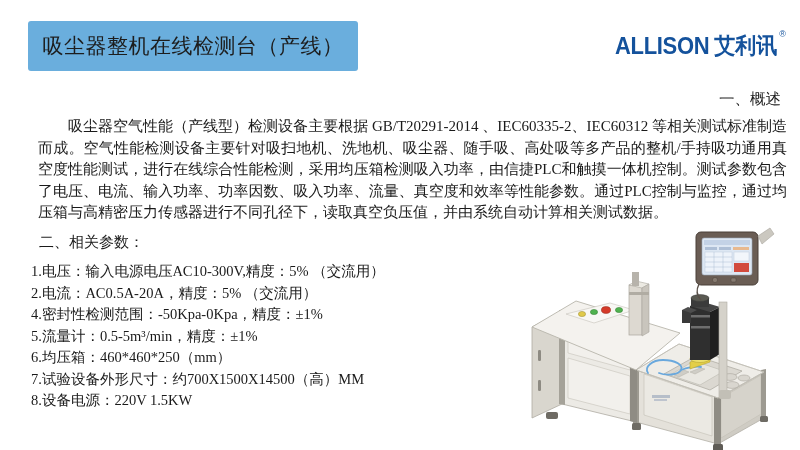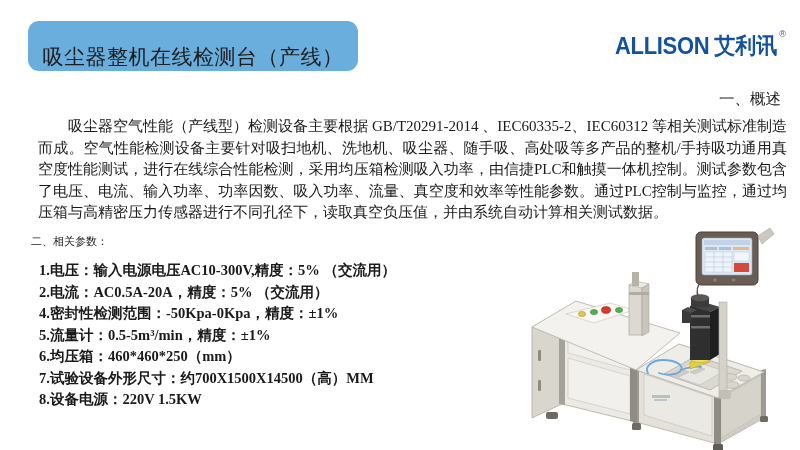--- a/index.html
+++ b/index.html
@@ -29,9 +29,9 @@
     width: 330px;
     height: 50px;
     background: #6aaedd;
-    border-radius: 11px;
+    border-radius: 3px;
     display: flex;
-    align-items: flex-end;
+    align-items: center;
     justify-content: center;
   }
   .title-box .title-text {

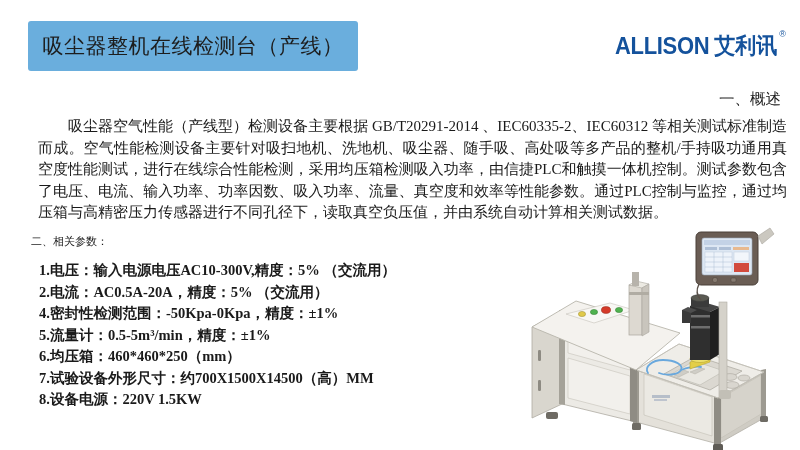--- a/index.html
+++ b/index.html
@@ -102,10 +102,10 @@
     font-family: "Liberation Serif", "DejaVu Serif", serif;
   }
   .sec-heading-2 {
-    font-size: 11px;
+    font-size: 15px;
     line-height: 21.5px;
-    margin: 0;
-    font-family: Liberation Sans, sans-serif;
+    margin: 8px;
+    font-family: Liberation Serif, serif;
   }
   .param-list {
     list-style: none;

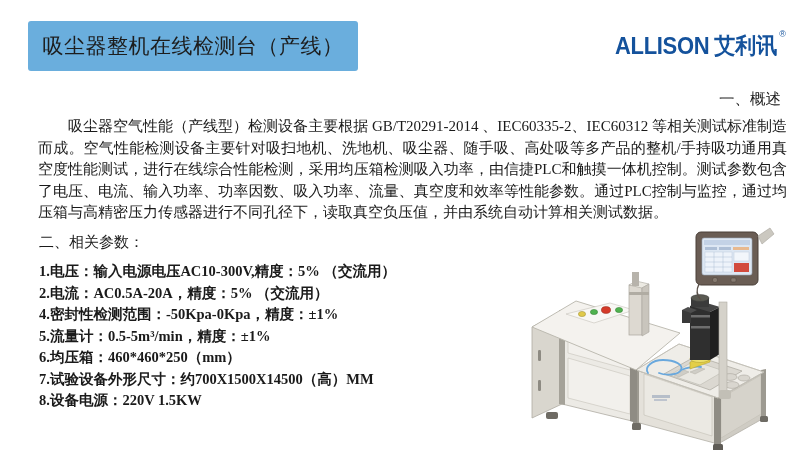--- a/index.html
+++ b/index.html
@@ -109,9 +109,8 @@
   }
   .param-list {
     list-style: none;
-    margin: 8px;
+    margin: 0;
     padding: 0;
-    font-weight: bold;
   }
   .param-list li {
     font-size: 14.5px;

